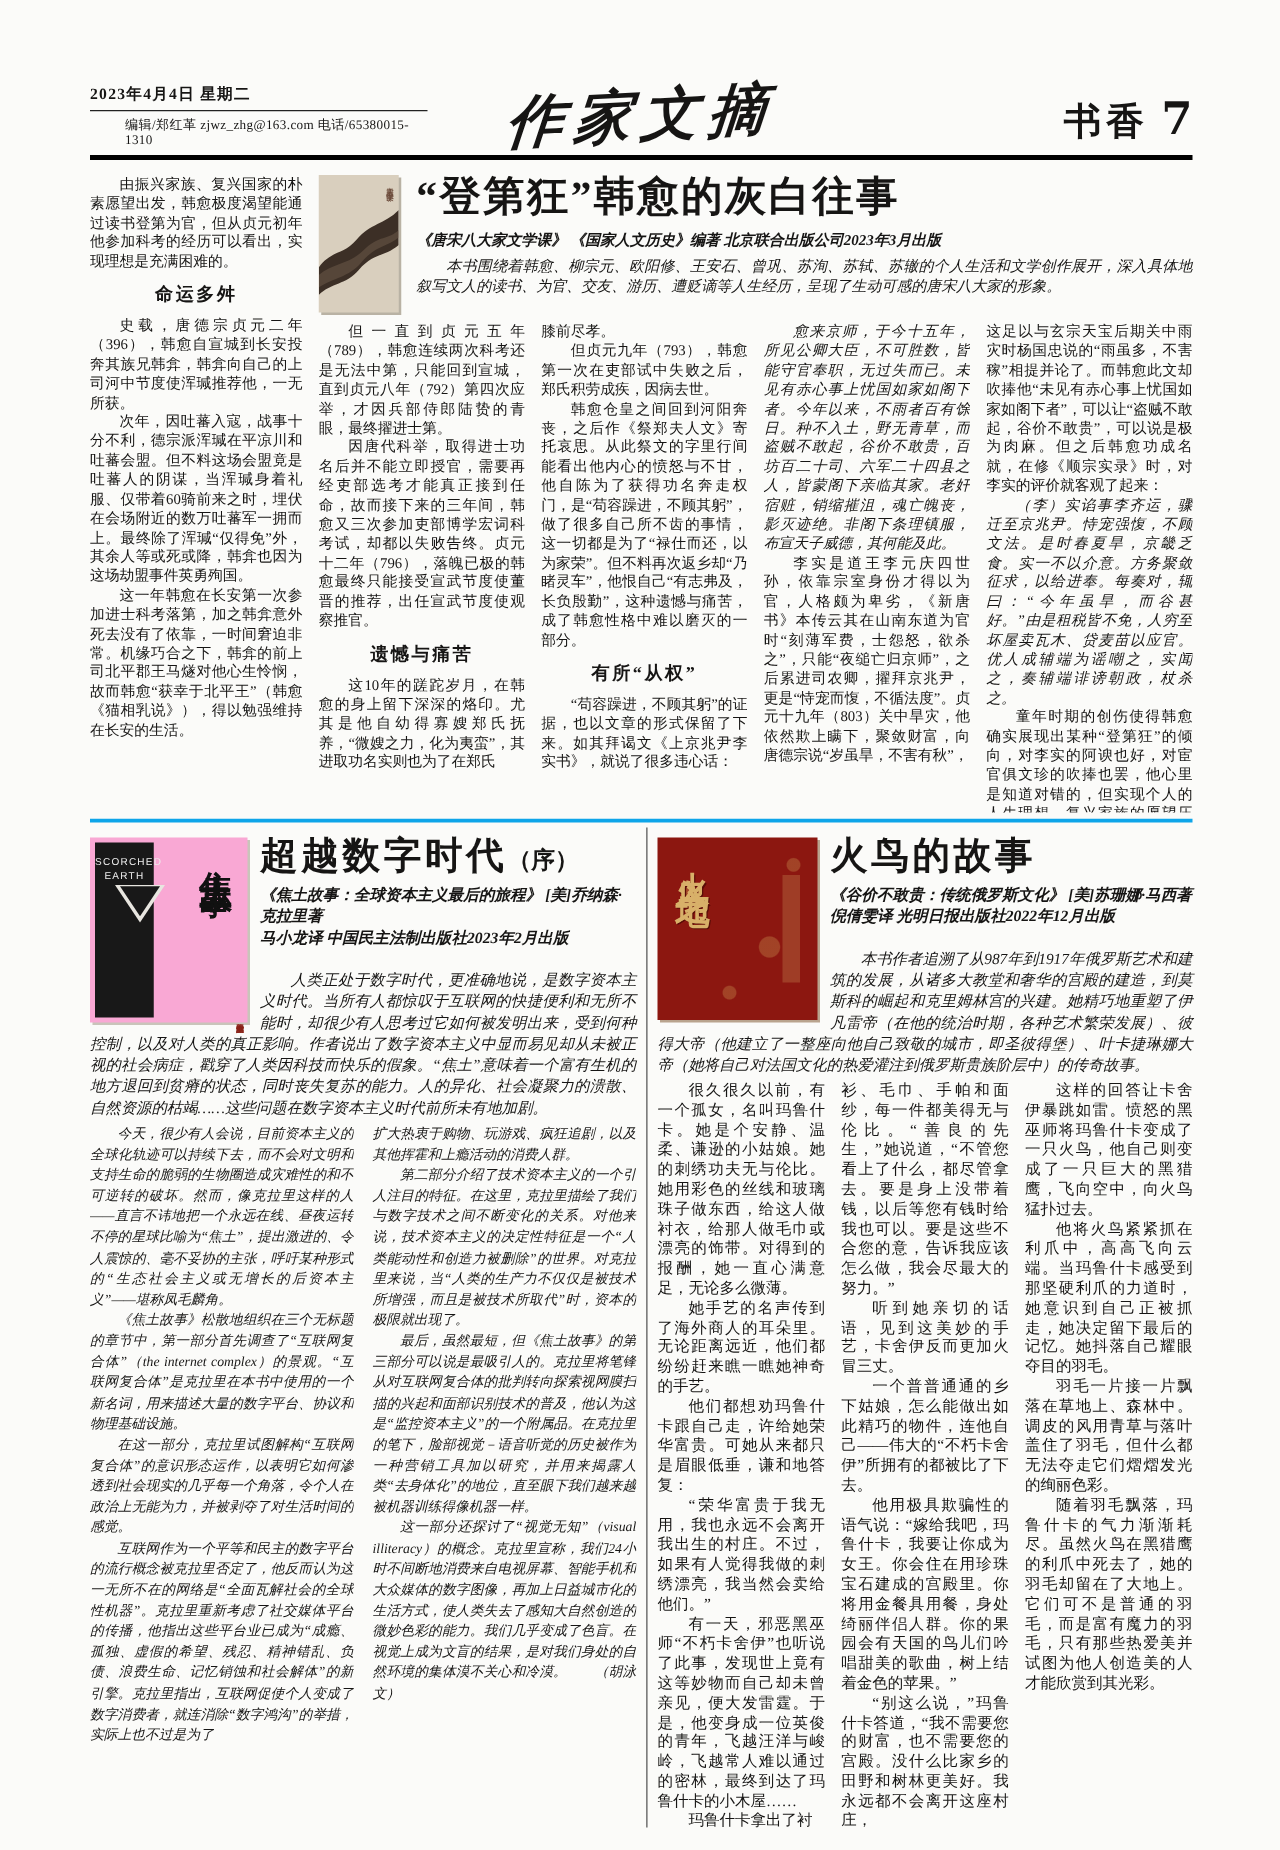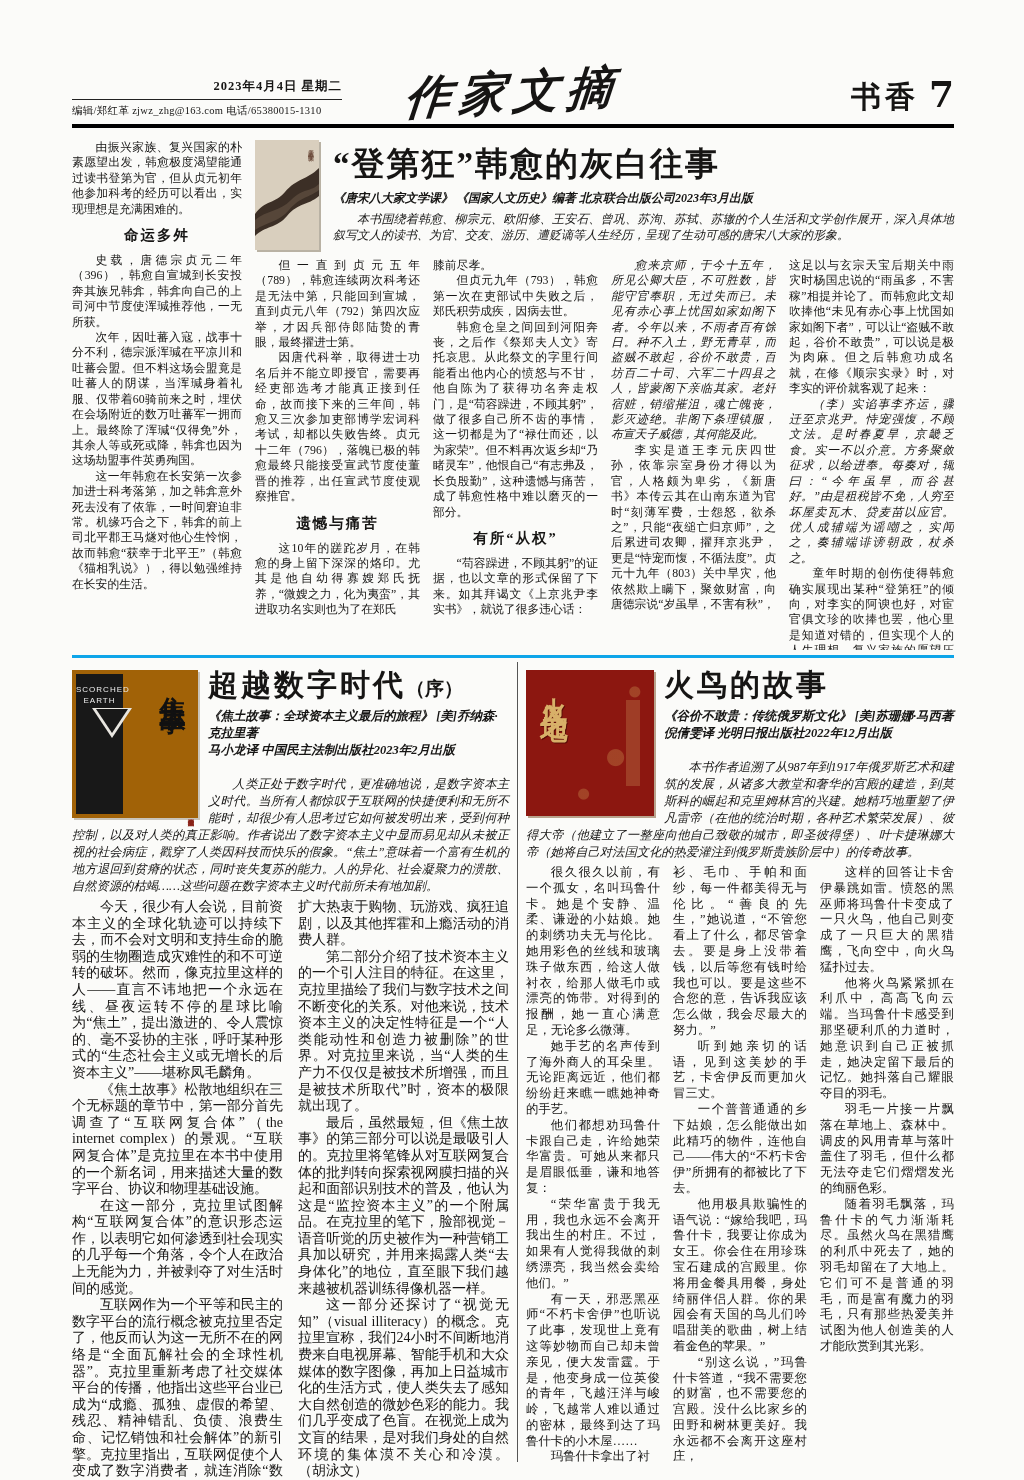--- a/index.html
+++ b/index.html
@@ -11,7 +11,7 @@
   
   .masthead-row { display:flex; align-items:flex-end; justify-content:space-between; height:46px; }
   .mast-left { width:270px; font-size:12px; }
-  .mast-date { font-weight:bold; font-size:12.5px; padding-bottom:4px; border-bottom:1px solid #222; letter-spacing:1px;text-align:right;}
+  .mast-date { font-weight:bold; font-size:12.5px; padding-bottom:4px; border-bottom:1px solid #222; letter-spacing:1px;}
   .mast-editor { font-size:10.5px; padding-top:4px; letter-spacing:.3px; }
   .mast-title { font-size:46px; font-weight:bold; font-style:italic;
                 transform:rotate(-3deg) skewX(-8deg); letter-spacing:8px; line-height:1;

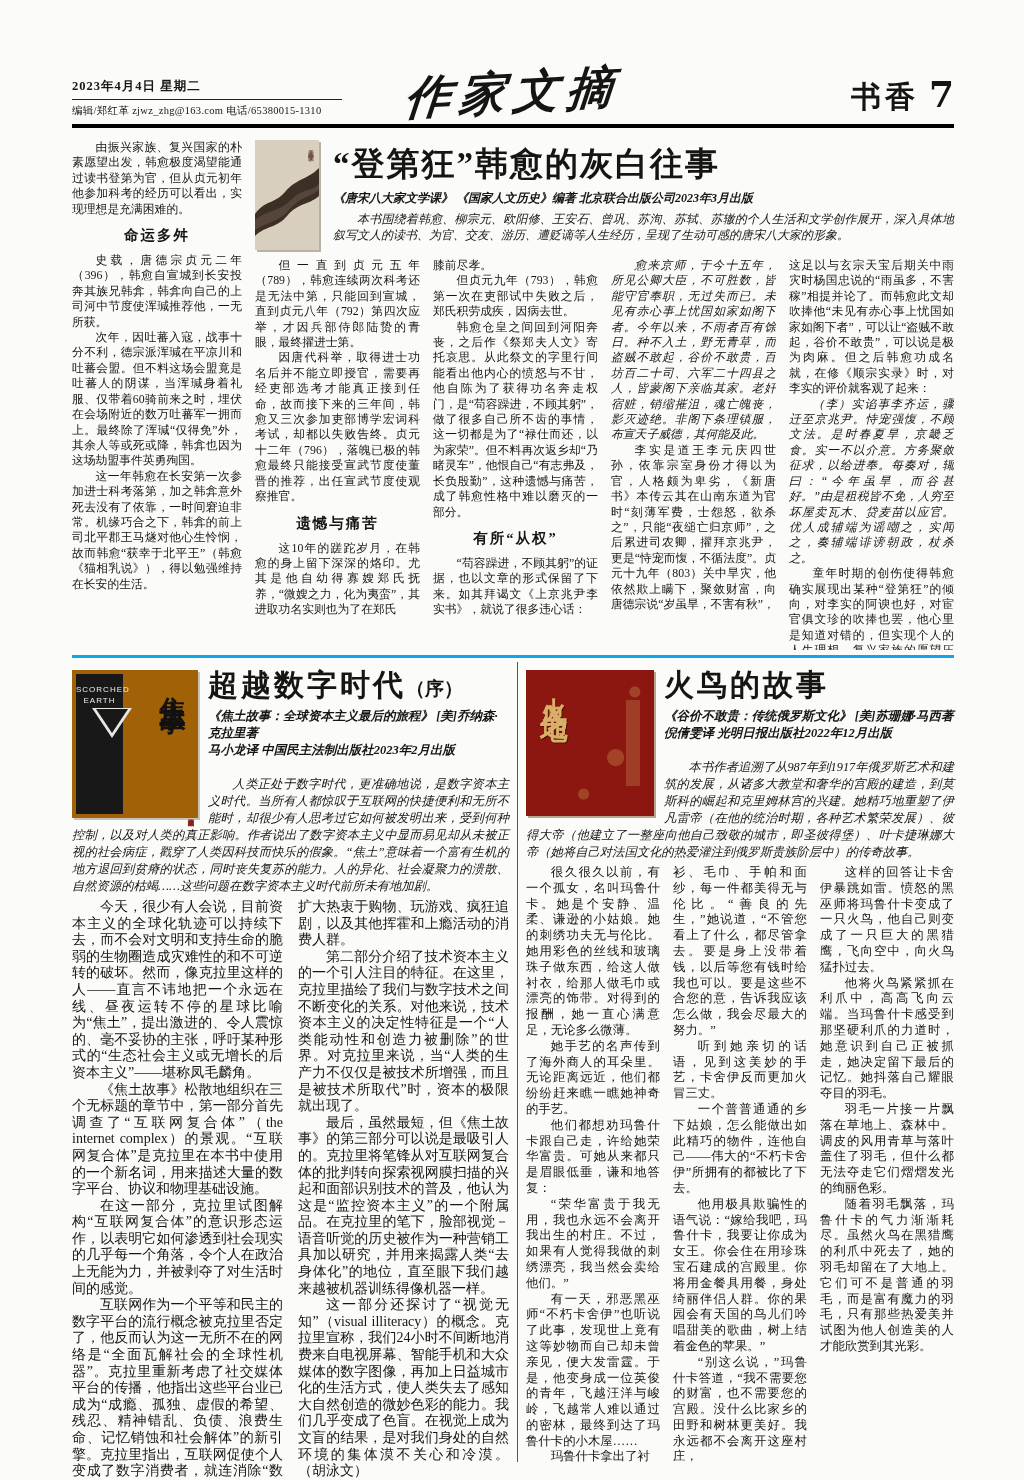--- a/index.html
+++ b/index.html
@@ -12,7 +12,7 @@
   .masthead-row { display:flex; align-items:flex-end; justify-content:space-between; height:46px; }
   .mast-left { width:270px; font-size:12px; }
   .mast-date { font-weight:bold; font-size:12.5px; padding-bottom:4px; border-bottom:1px solid #222; letter-spacing:1px;}
-  .mast-editor { font-size:10.5px; padding-top:4px; letter-spacing:.3px; }
+  .mast-editor { font-size:10.5px; padding-top:4px; letter-spacing:.3px;margin-left:28px; }
   .mast-title { font-size:46px; font-weight:bold; font-style:italic;
                 transform:rotate(-3deg) skewX(-8deg); letter-spacing:8px; line-height:1;
                 margin-bottom:2px; }

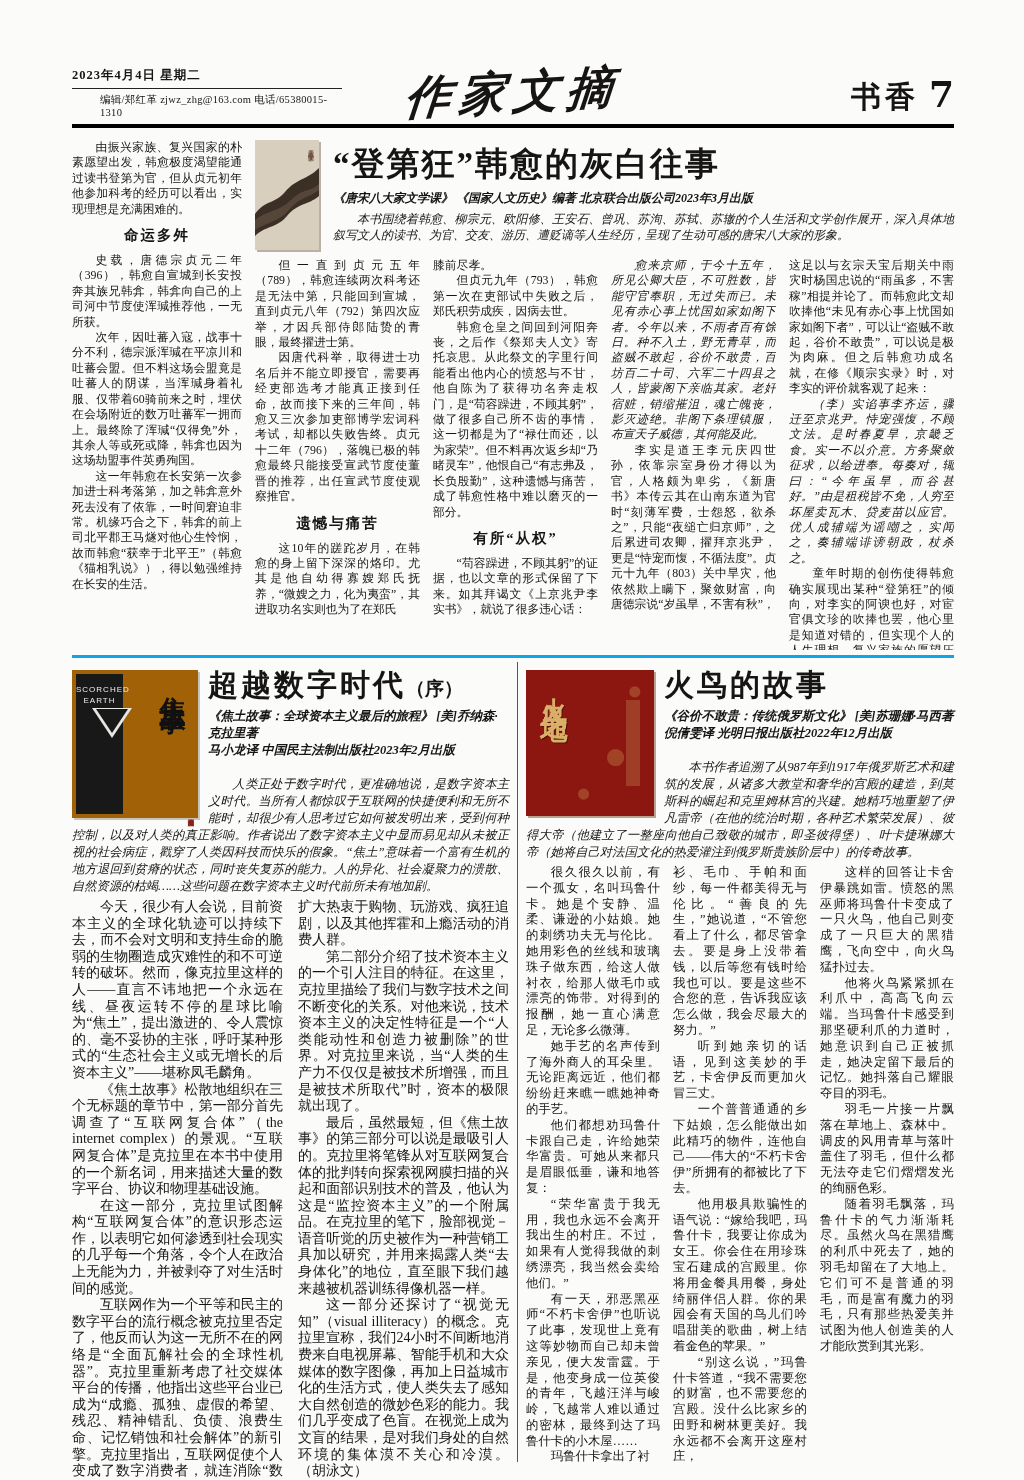--- a/index.html
+++ b/index.html
@@ -34,7 +34,7 @@
   .a1 .para { font-size:11.8px; line-height:15.4px; }
   .a1 .subhead { font-size:14.5px; margin:9px 0 8px; letter-spacing:2px;}
   .a1-right { flex:1; display:flex; flex-direction:column; }
-  .a1-head { display:flex; gap:14px; margin-bottom:8px;align-items:center; }
+  .a1-head { display:flex; gap:14px; margin-bottom:8px; }
   .cover1 { flex:0 0 64px; width:64px; height:110px; background:#d9cfbe; position:relative; overflow:hidden;
             box-shadow:2px 2px 0 #b9b2a4; }
   .cover1 svg { position:absolute; left:0; top:0; }

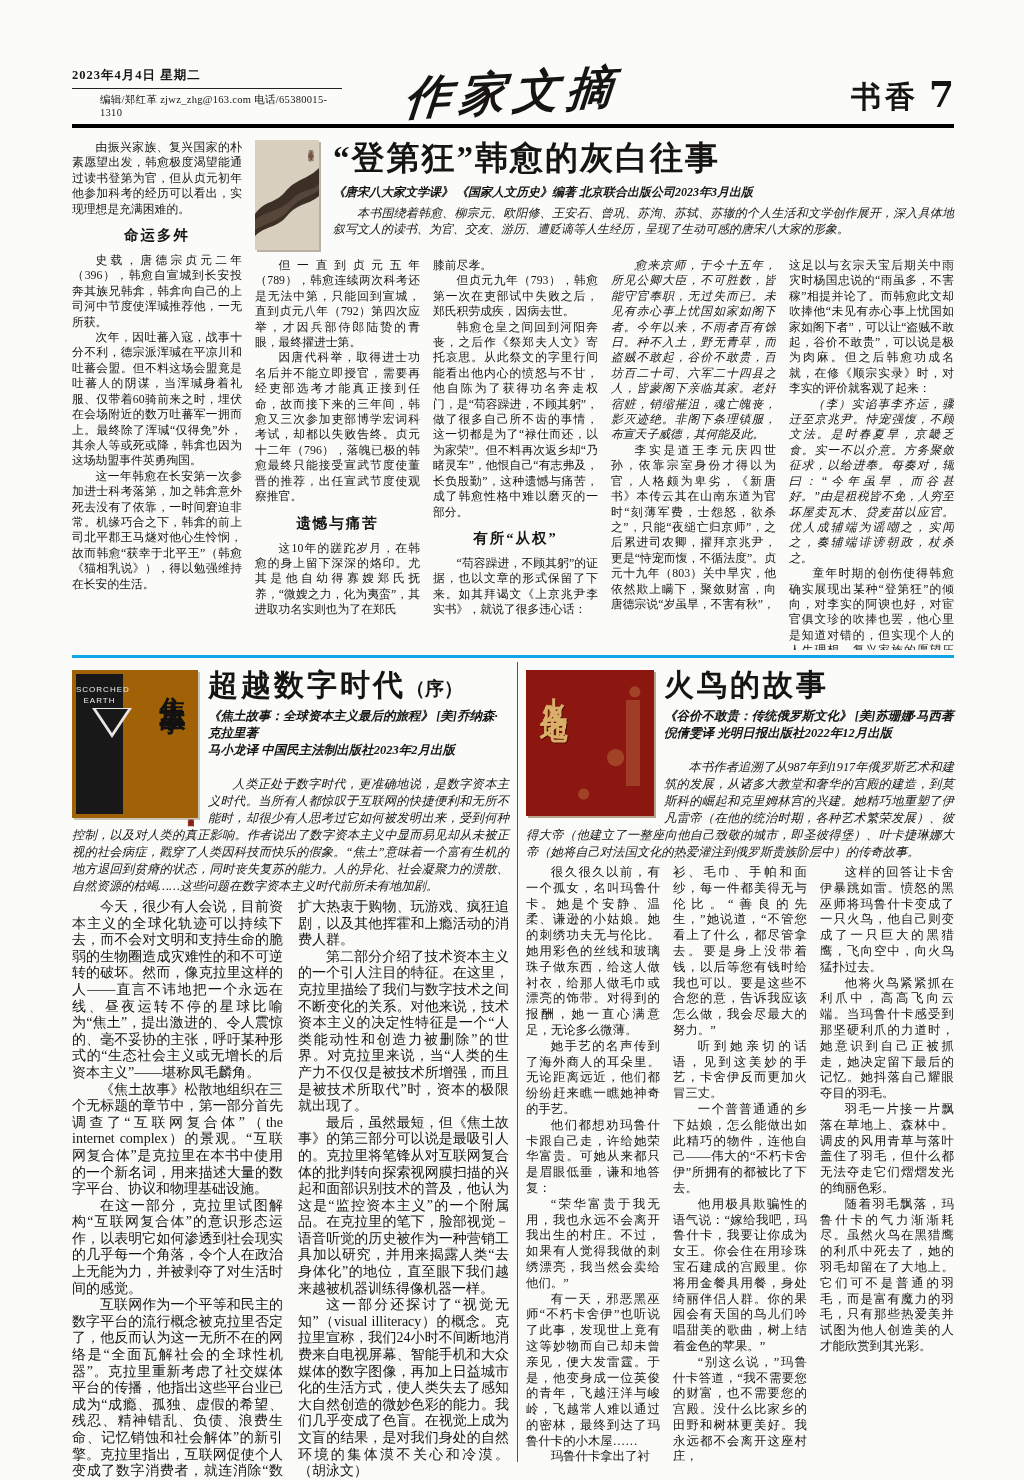--- a/index.html
+++ b/index.html
@@ -60,7 +60,7 @@
              text-indent:2em; margin-top:17px; }
   .b-head { overflow:visible; }
 
-  .cover2 { float:left; width:126px; height:148px; margin:2px 10px 6px 0; background:#a16207;
+  .cover2 { float:left; width:126px; height:148px; margin:2px 10px 6px 0; background:#f9a8d4;
             display:flex; box-shadow:2px 2px 0 #c9c4ba; position:relative;gap:32px; }
   .cover2-book { width:72px; height:140px; background:#181818; margin:4px 0 0 4px; position:relative; }
   .cover2-en { position:absolute; top:10px; left:0; width:100%; text-align:center; color:#eee;

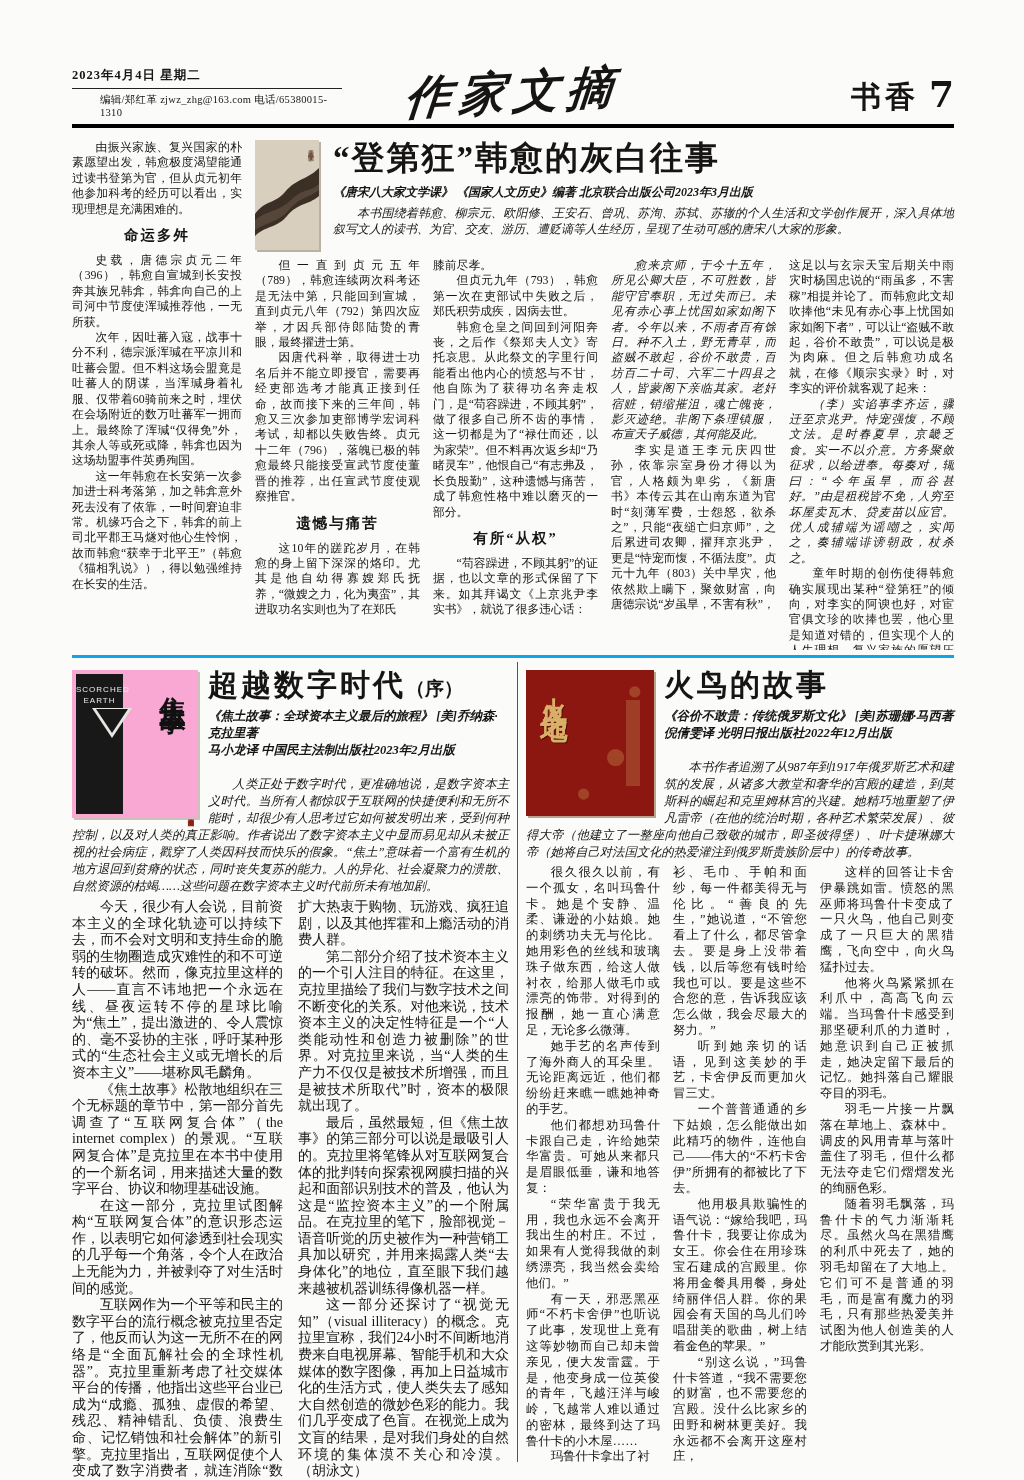--- a/index.html
+++ b/index.html
@@ -91,7 +91,7 @@
 
   .a2 .cols { display:flex; gap:15px; margin-top:4px; }
   .a2 .col { flex:1; height:594px; overflow:hidden; }
-  .a2 .para { font-size:14px; line-height:16.6px; }
+  .a2 .para { font-size:11px; line-height:16.6px;font-style:italic; }
 
   .a3 .cols { display:flex; gap:13px; margin-top:4px; }
   .a3 .col { flex:1; height:630px; overflow:hidden; }

